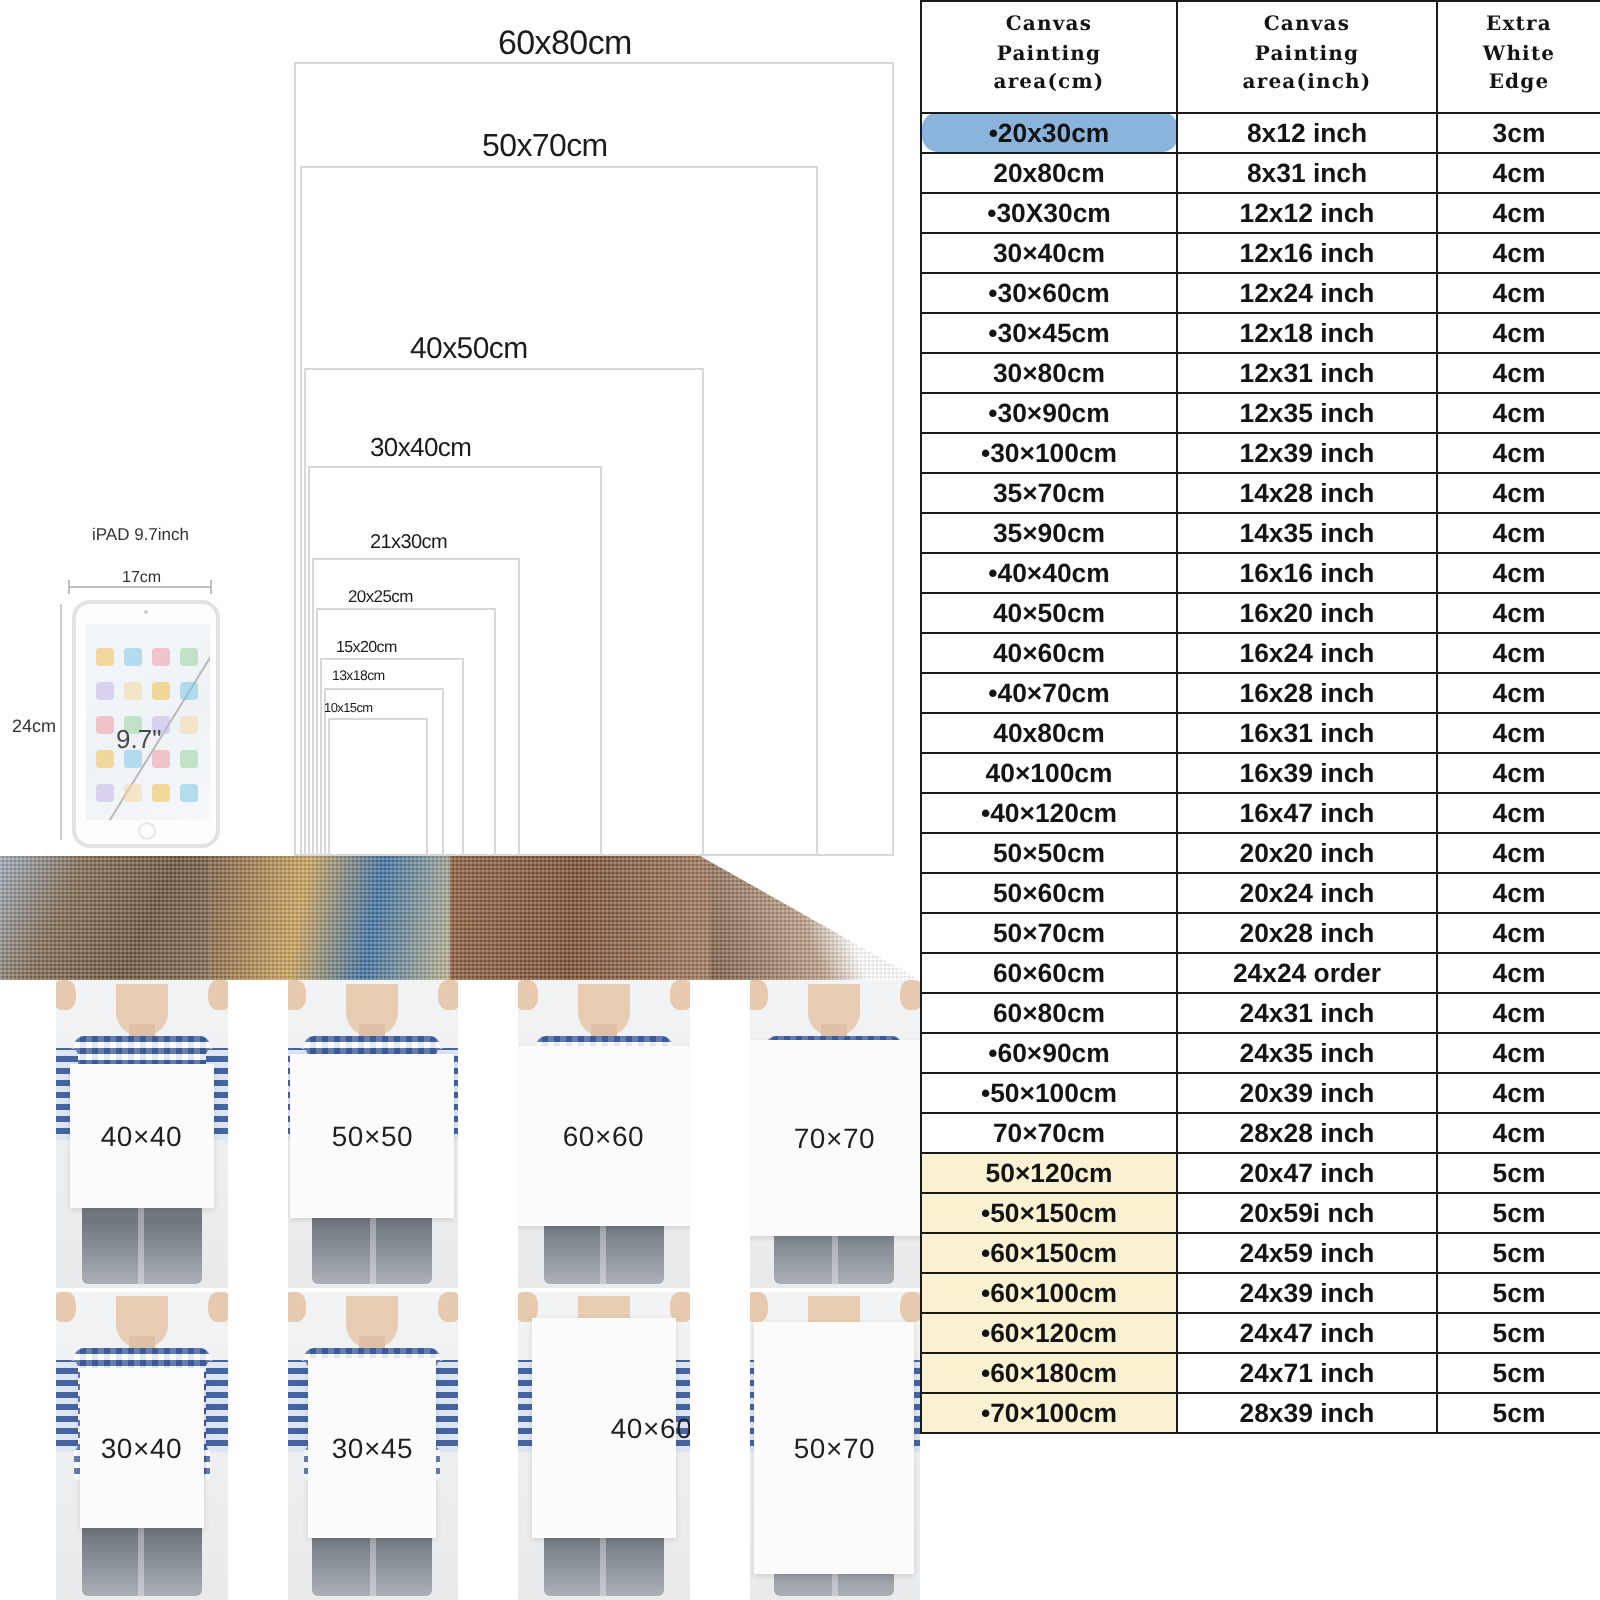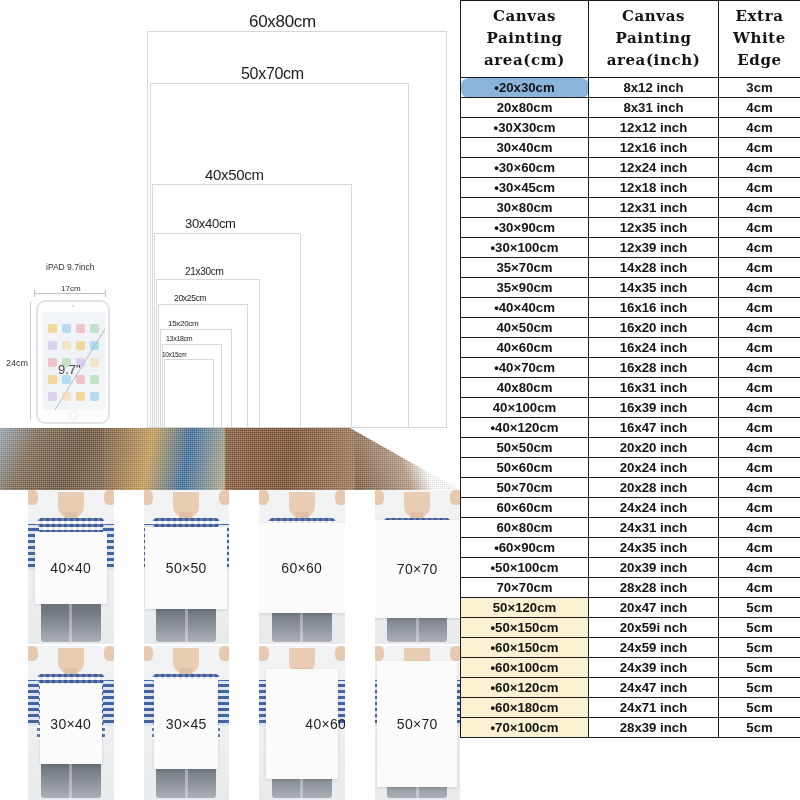--- a/index.html
+++ b/index.html
@@ -241,7 +241,7 @@
   }
   #size-table th {
     font-family: "DejaVu Serif", serif;
-    font-size: 15px;
+    font-size: 10px;
     font-weight: bold;
     line-height: 1.45;
     padding: 5px 2px 6px;

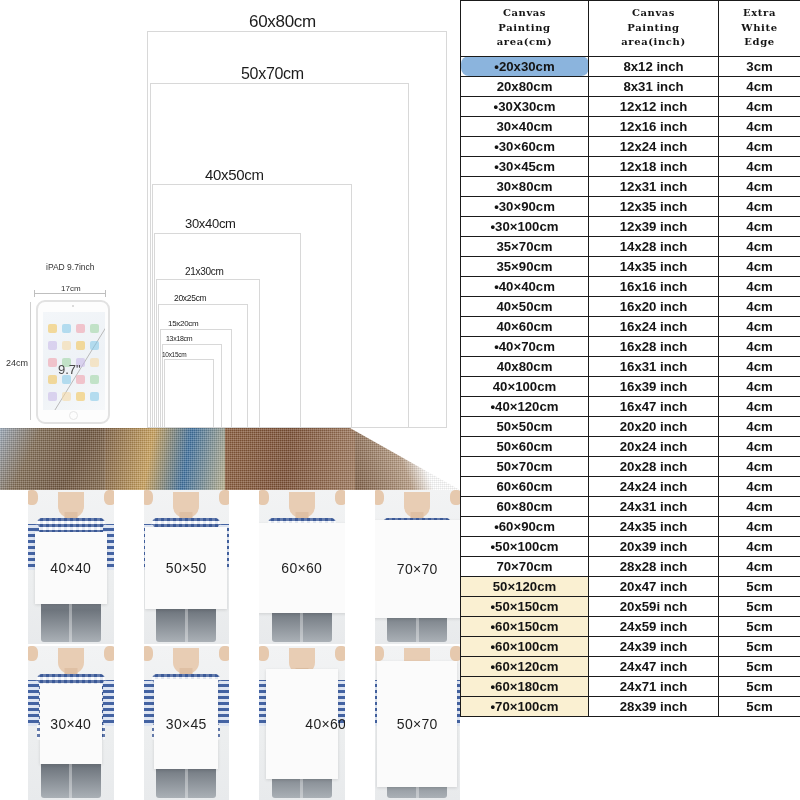--- a/index.html
+++ b/index.html
@@ -600,7 +600,7 @@
           </tr>
           <tr>
             <td>60×60cm</td>
-            <td>24x24 inch</td>
+            <td>24x24 order</td>
             <td>4cm</td>
           </tr>
           <tr>

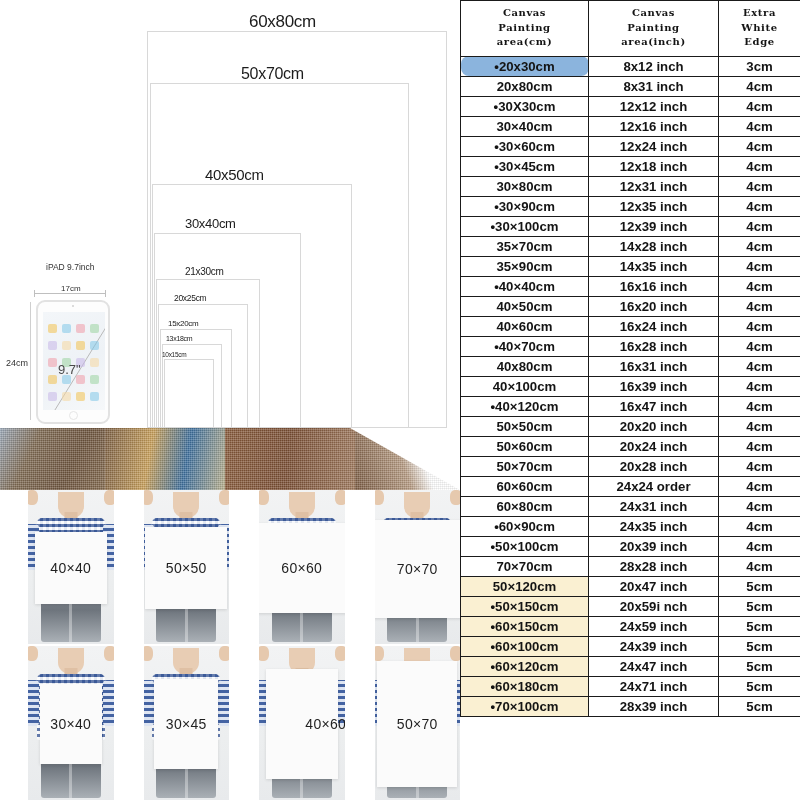--- a/index.html
+++ b/index.html
@@ -443,7 +443,7 @@
             <div class="p-hand-l"></div>
             <div class="p-hand-r"></div>
           </div>
-          <div class="canvas-board" style="width: 72px; height: 110px; margin-left: -36px; top: 23px; padding-left: 48px;">
+          <div class="canvas-board" style="width: 72px; height: 110px; margin-left: -36px; top: 13px; padding-left: 48px;">
             <span>40×60</span>
           </div>
         </div>

